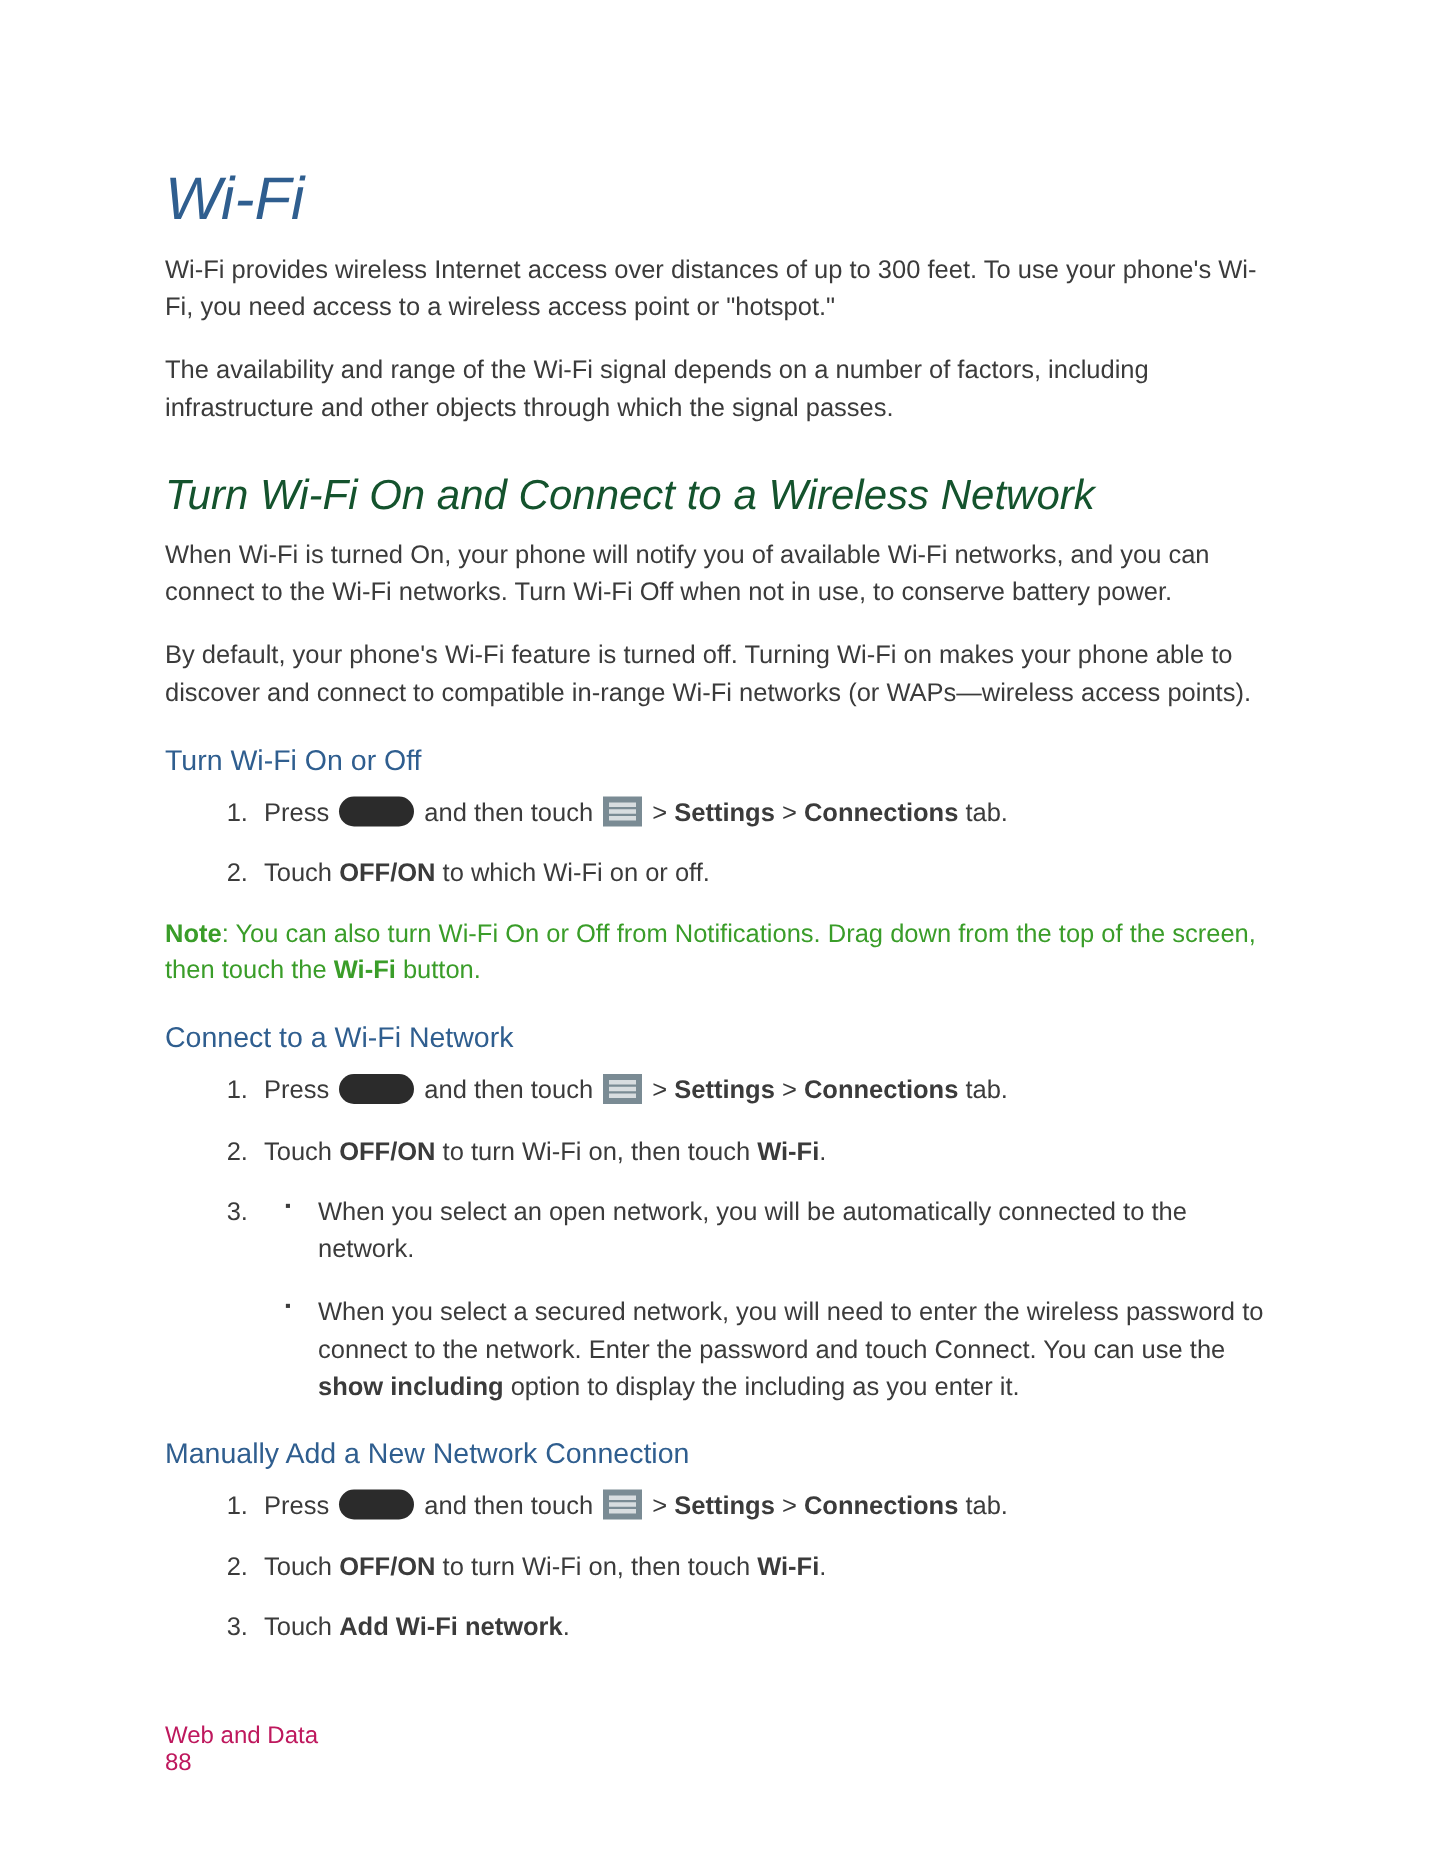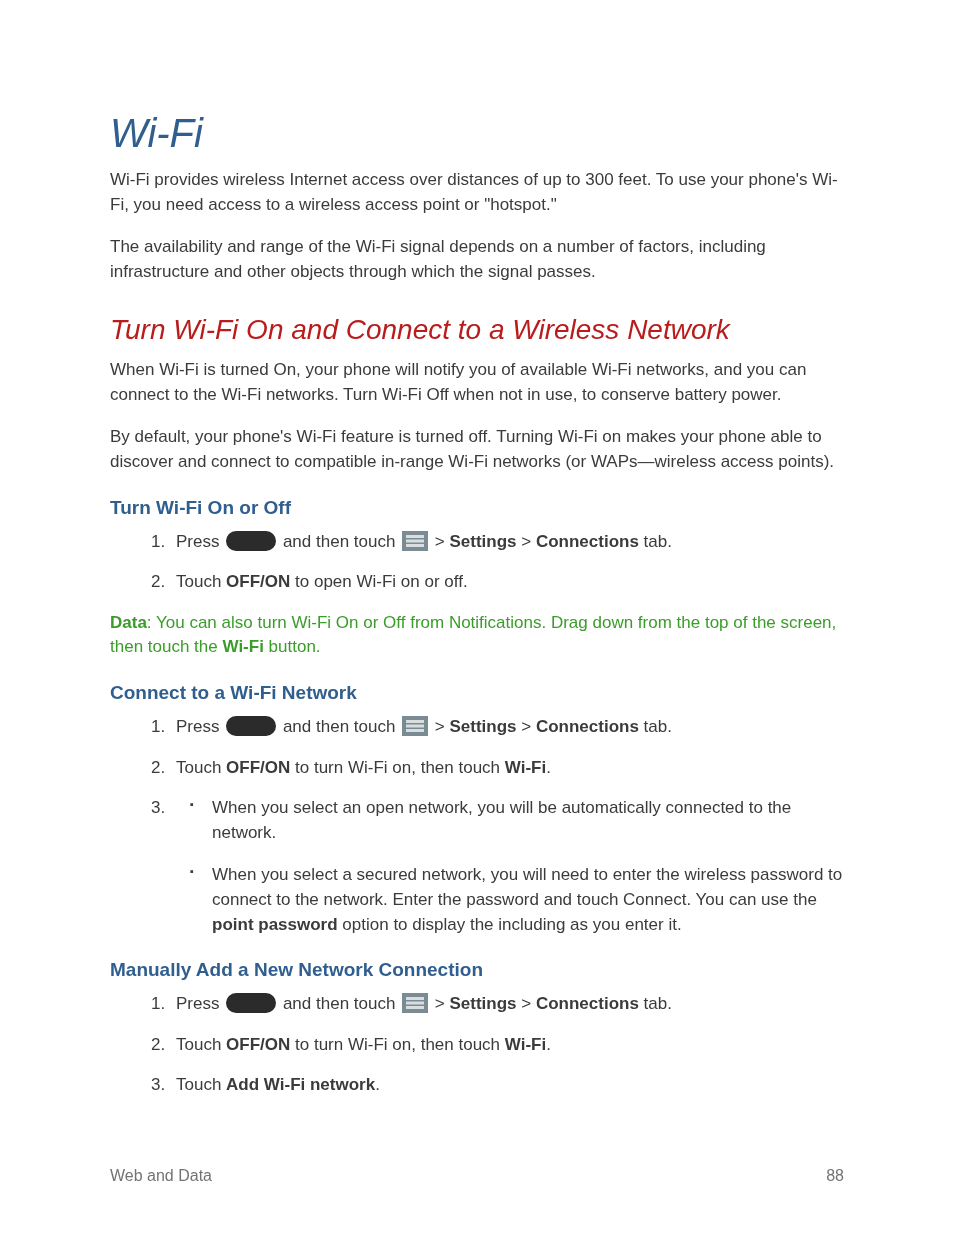--- a/index.html
+++ b/index.html
@@ -33,7 +33,7 @@
     font-style: italic;
     font-weight: 400;
     font-size: 28px;
-    color: #b91c1c;
+    color: #14532d;
     margin: 28px 0 8px 0;
     line-height: 1.2;
   }

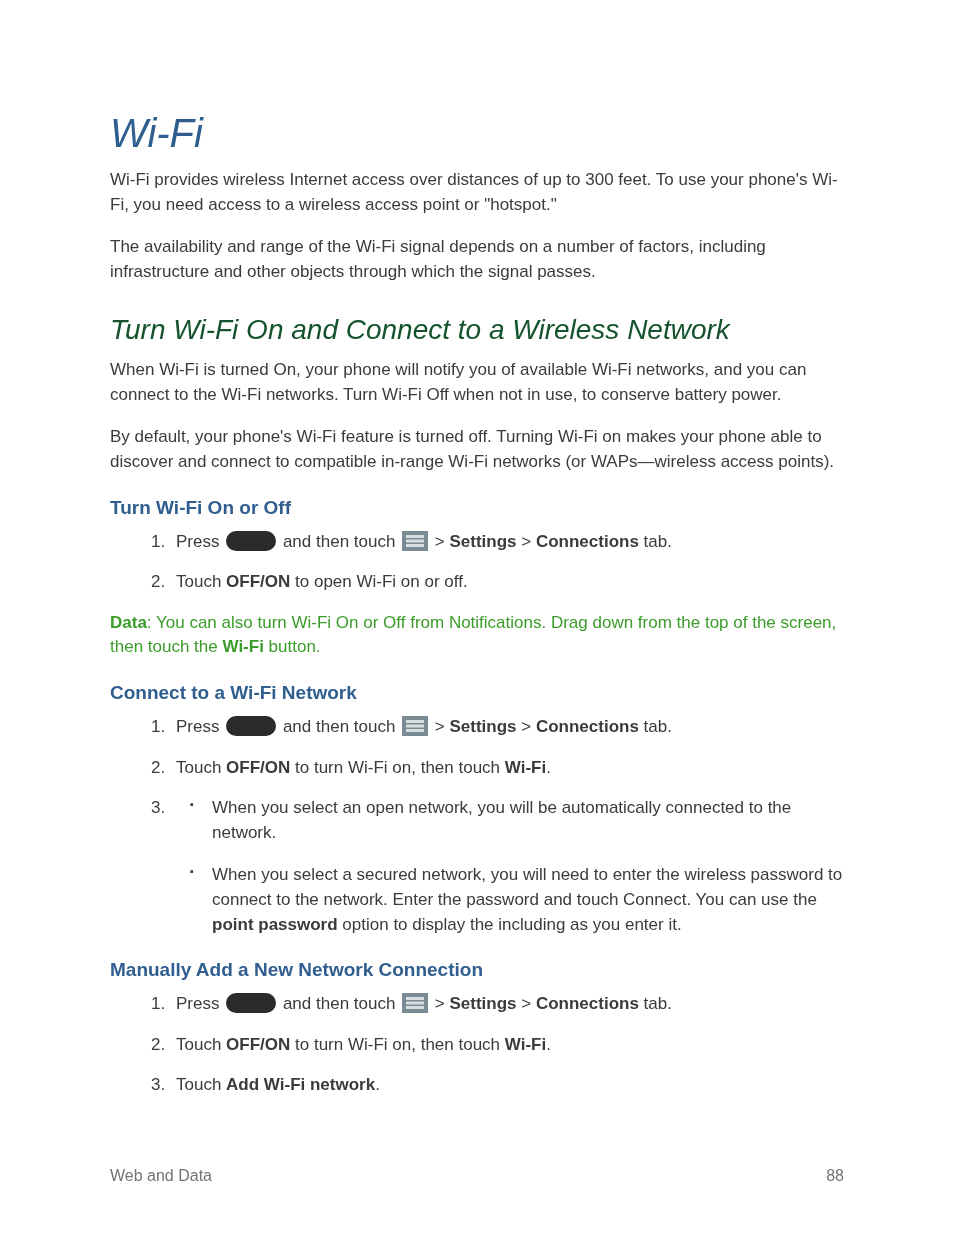--- a/index.html
+++ b/index.html
@@ -39,7 +39,7 @@
   }
   h3.sub-title {
     font-family: Arial, Helvetica, sans-serif;
-    font-weight: 700;
+    font-weight: 400;
     font-size: 19px;
     color: #2f5e8f;
     margin: 22px 0 10px 0;

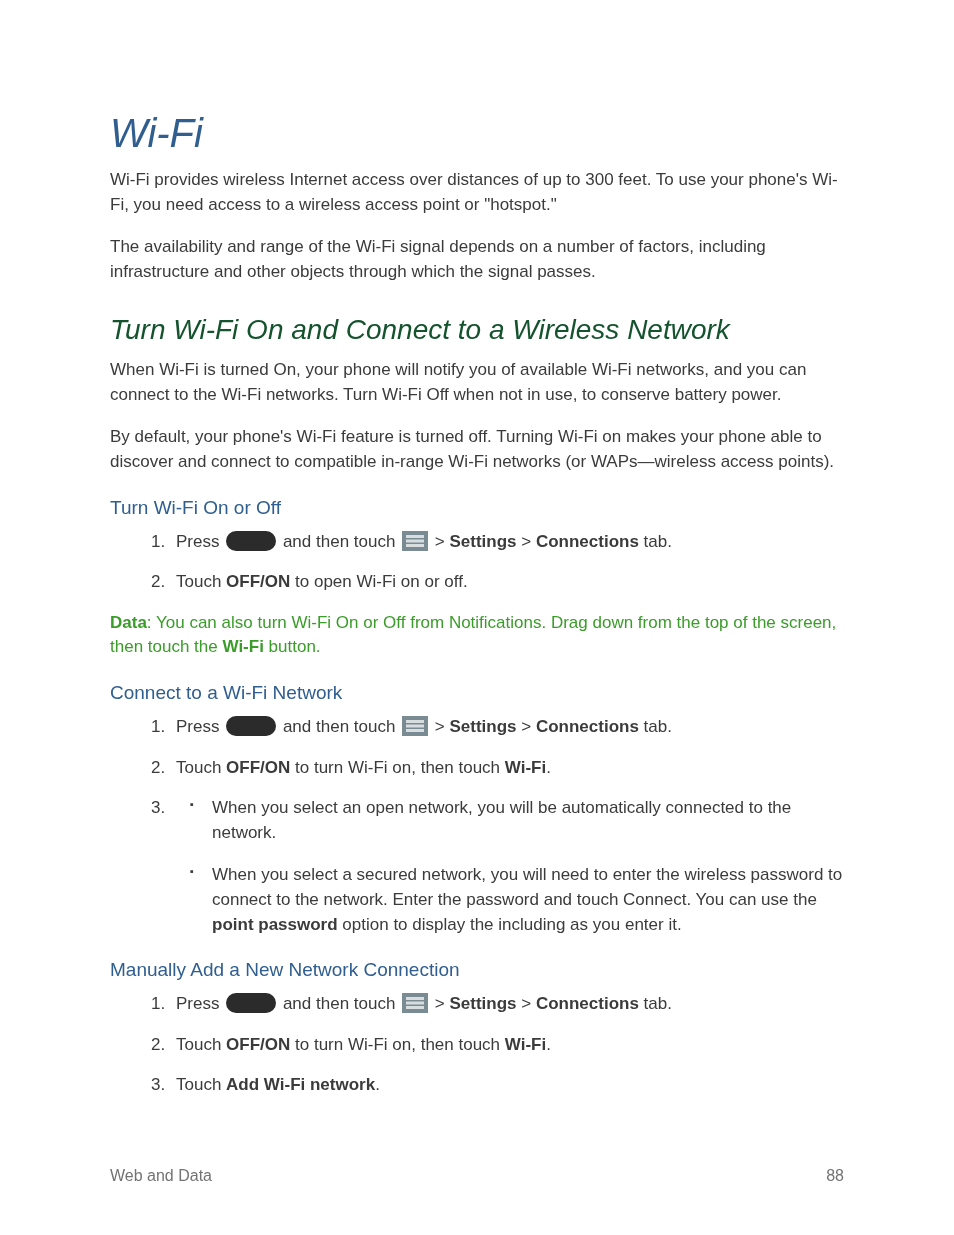--- a/index.html
+++ b/index.html
@@ -149,7 +149,7 @@
       <span>Press </span><span class="home-icon"></span><span> and then touch </span><span class="menu-icon"></span><span> &gt; </span><span class="bold">Settings</span><span> &gt; </span><span class="bold">Connections</span><span> tab.</span>
     </li>
     <li>
-      <span>Touch </span><span class="bold">OFF/ON</span><span> to open Wi-Fi on or off.</span>
+      <span>Touch </span><span class="bold">OFF/ON</span><span> to which Wi-Fi on or off.</span>
     </li>
   </ol>
 

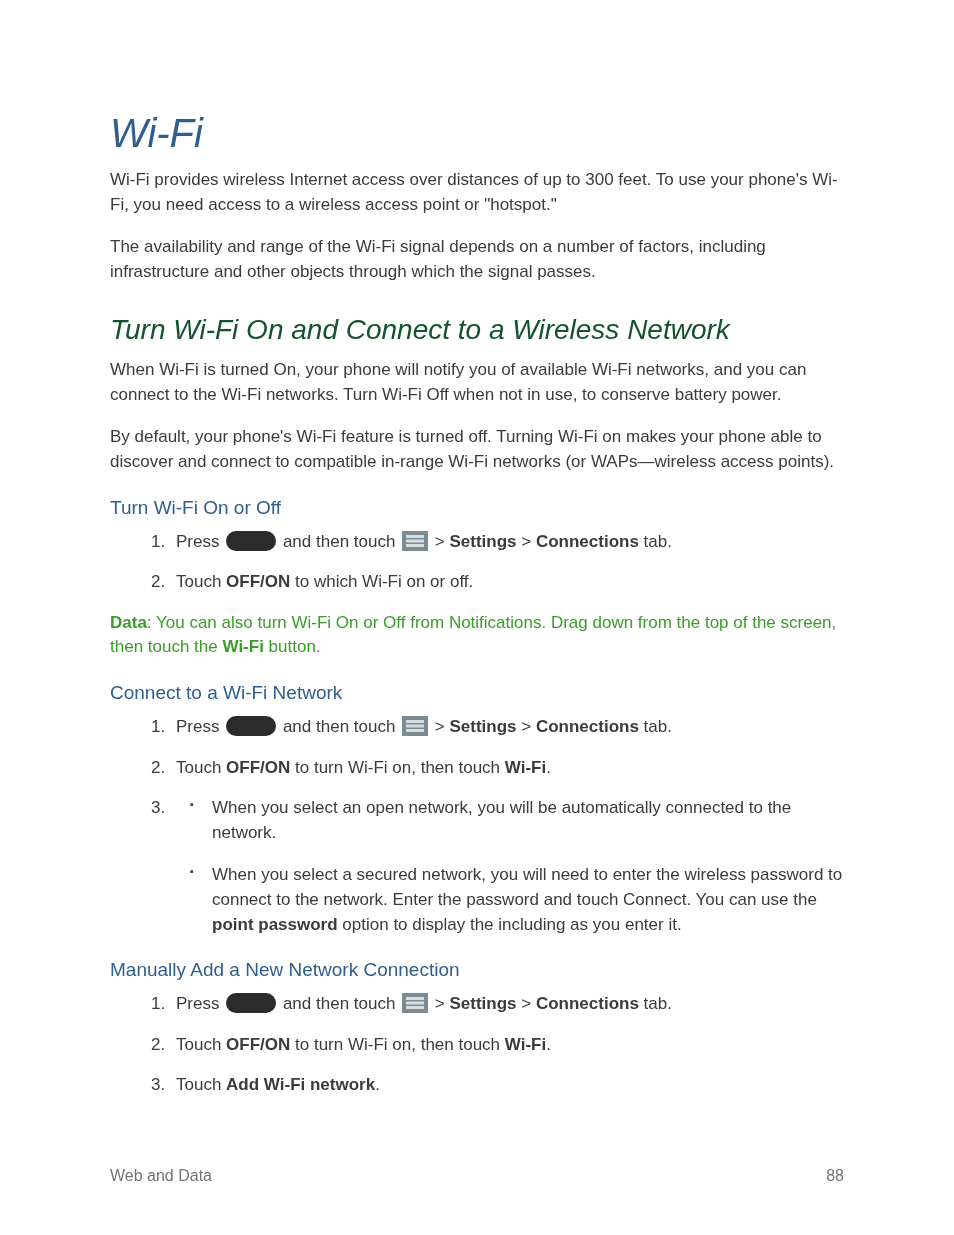--- a/index.html
+++ b/index.html
@@ -154,7 +154,7 @@
   </ol>
 
   <p class="note">
-    <span class="bold">Data</span><span>: </span><span>You can also turn Wi-Fi On or Off from Notifications. Drag down from the top of the screen, then touch the </span><span class="bold">Wi-Fi</span><span> button.</span>
+    <span class="bold">Note</span><span>: </span><span>You can also turn Wi-Fi On or Off from Notifications. Drag down from the top of the screen, then touch the </span><span class="bold">Wi-Fi</span><span> button.</span>
   </p>
 
   <h3 class="sub-title">Connect to a Wi-Fi Network</h3>

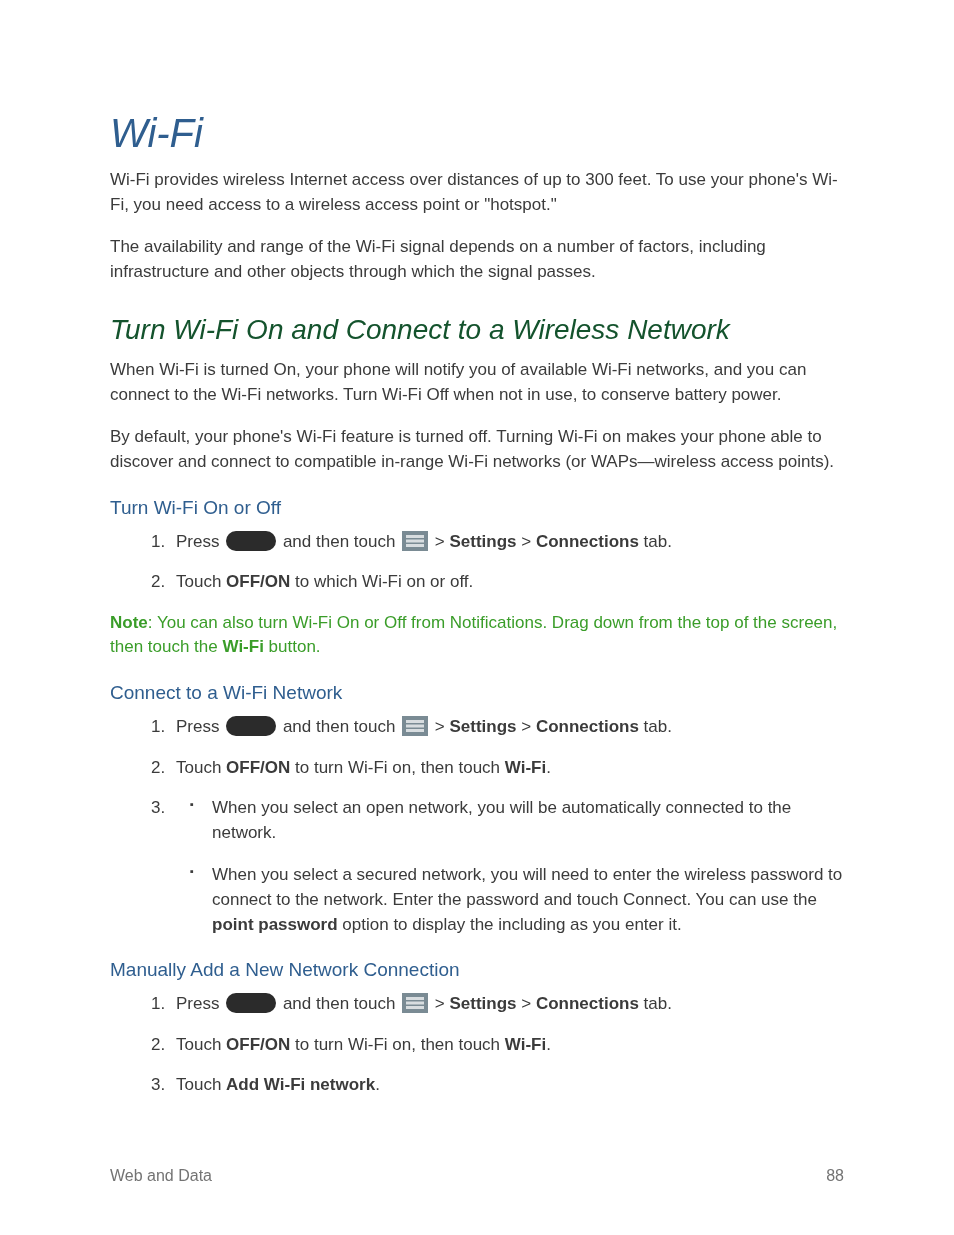--- a/index.html
+++ b/index.html
@@ -169,7 +169,7 @@
       <ul class="bullets">
         <li>When you select an open network, you will be automatically connected to the network.</li>
         <li>
-          <span>When you select a secured network, you will need to enter the wireless password to connect to the network. Enter the password and touch Connect. You can use the </span><span class="bold">point password</span><span> option to display the including as you enter it.</span>
+          <span>When you select a secured network, you will need to enter the wireless password to connect to the network. Enter the password and touch Connect. You can use the </span><span class="bold">show including</span><span> option to display the including as you enter it.</span>
         </li>
       </ul>
     </li>

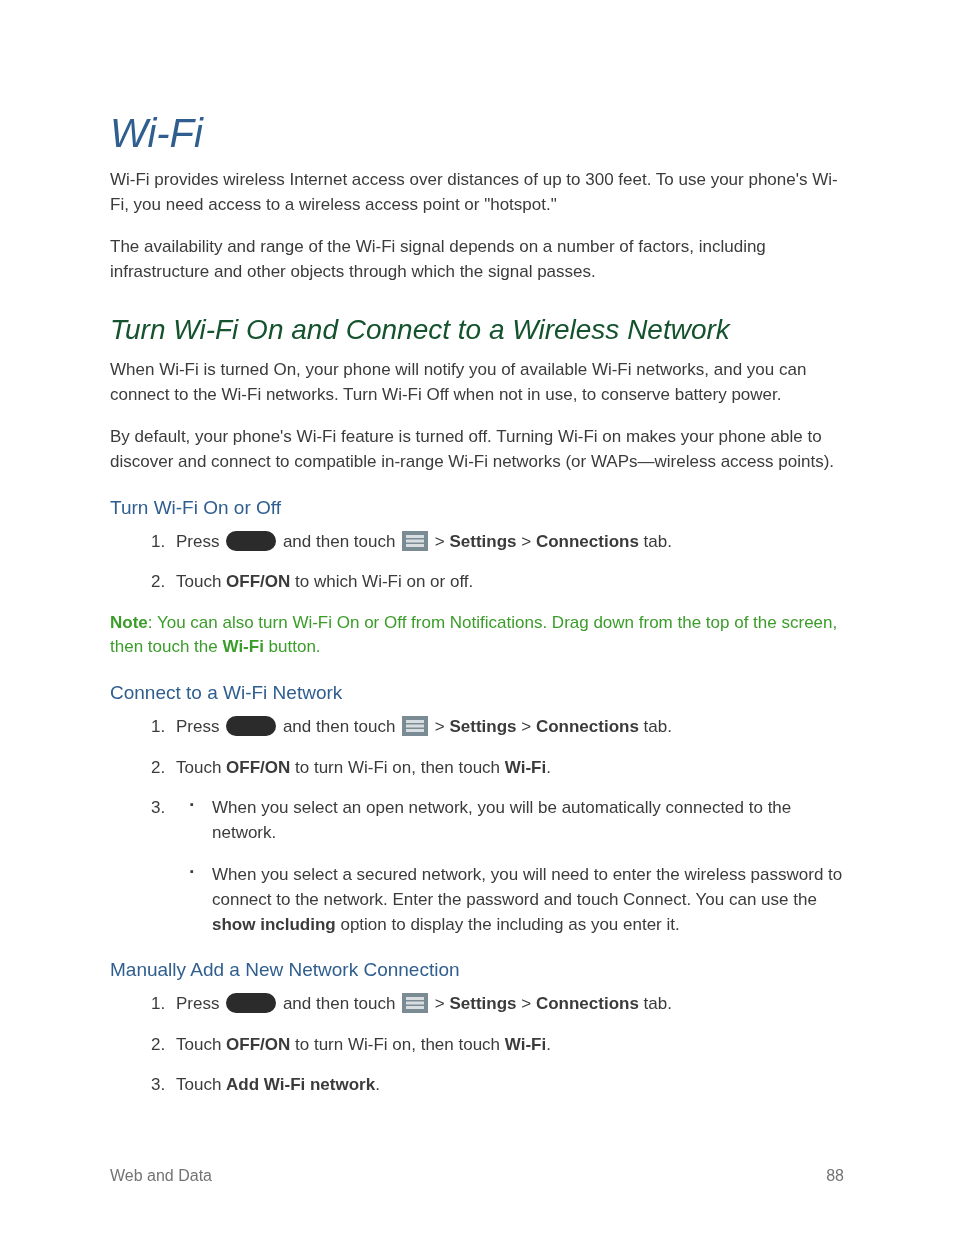--- a/index.html
+++ b/index.html
@@ -126,7 +126,8 @@
     display: flex;
     justify-content: space-between;
     font-size: 16px;
-    color: #737373;
+    color: #be185d;
+    flex-direction: column;
   }
 </style>
 </head>

